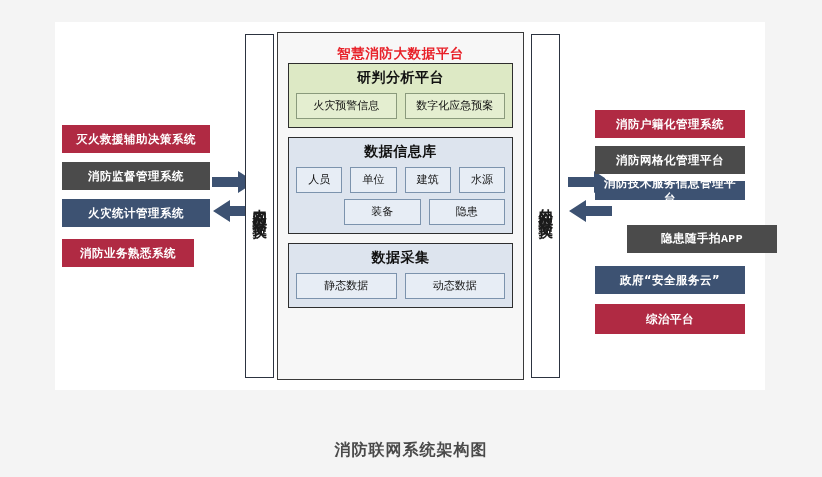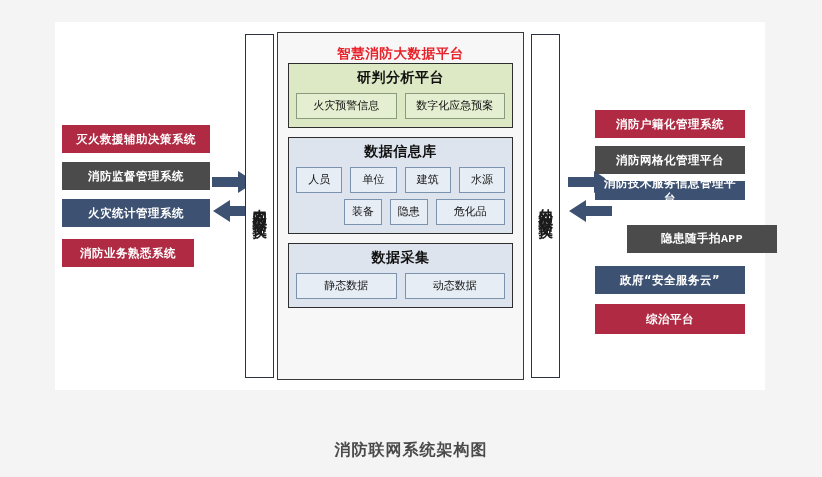--- a/index.html
+++ b/index.html
@@ -189,7 +189,6 @@
       <div class="subrow">
         <div class="cell">装备</div>
         <div class="cell">隐患</div>
-        <div class="cell wide2">危化品</div>
       </div>
     </div>
 

